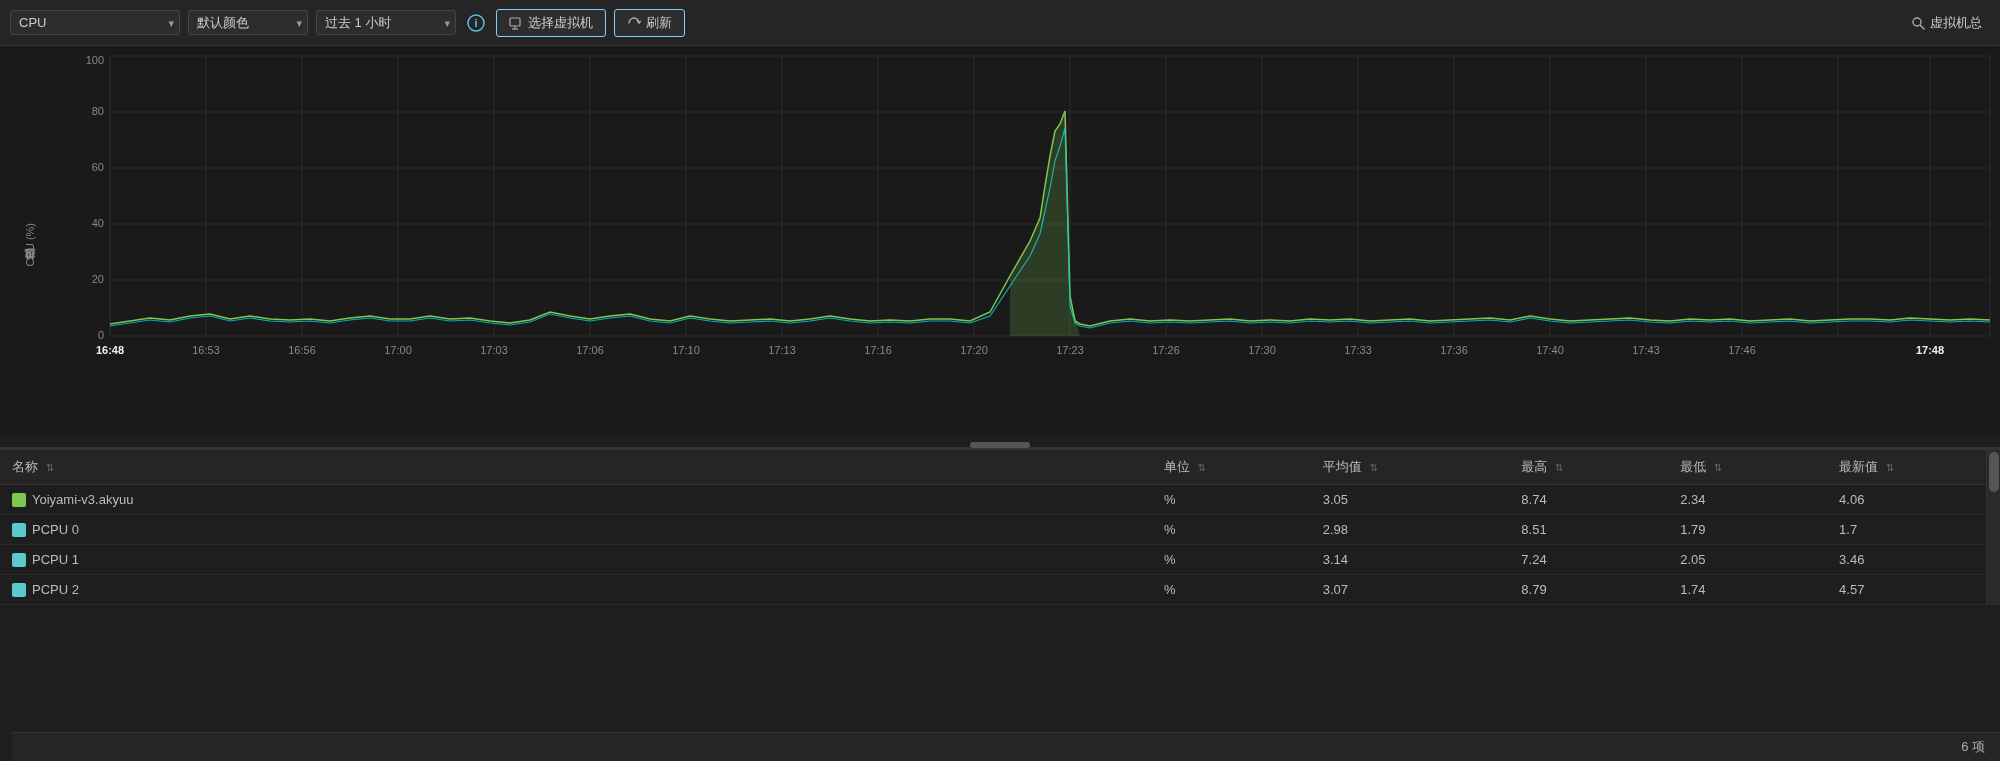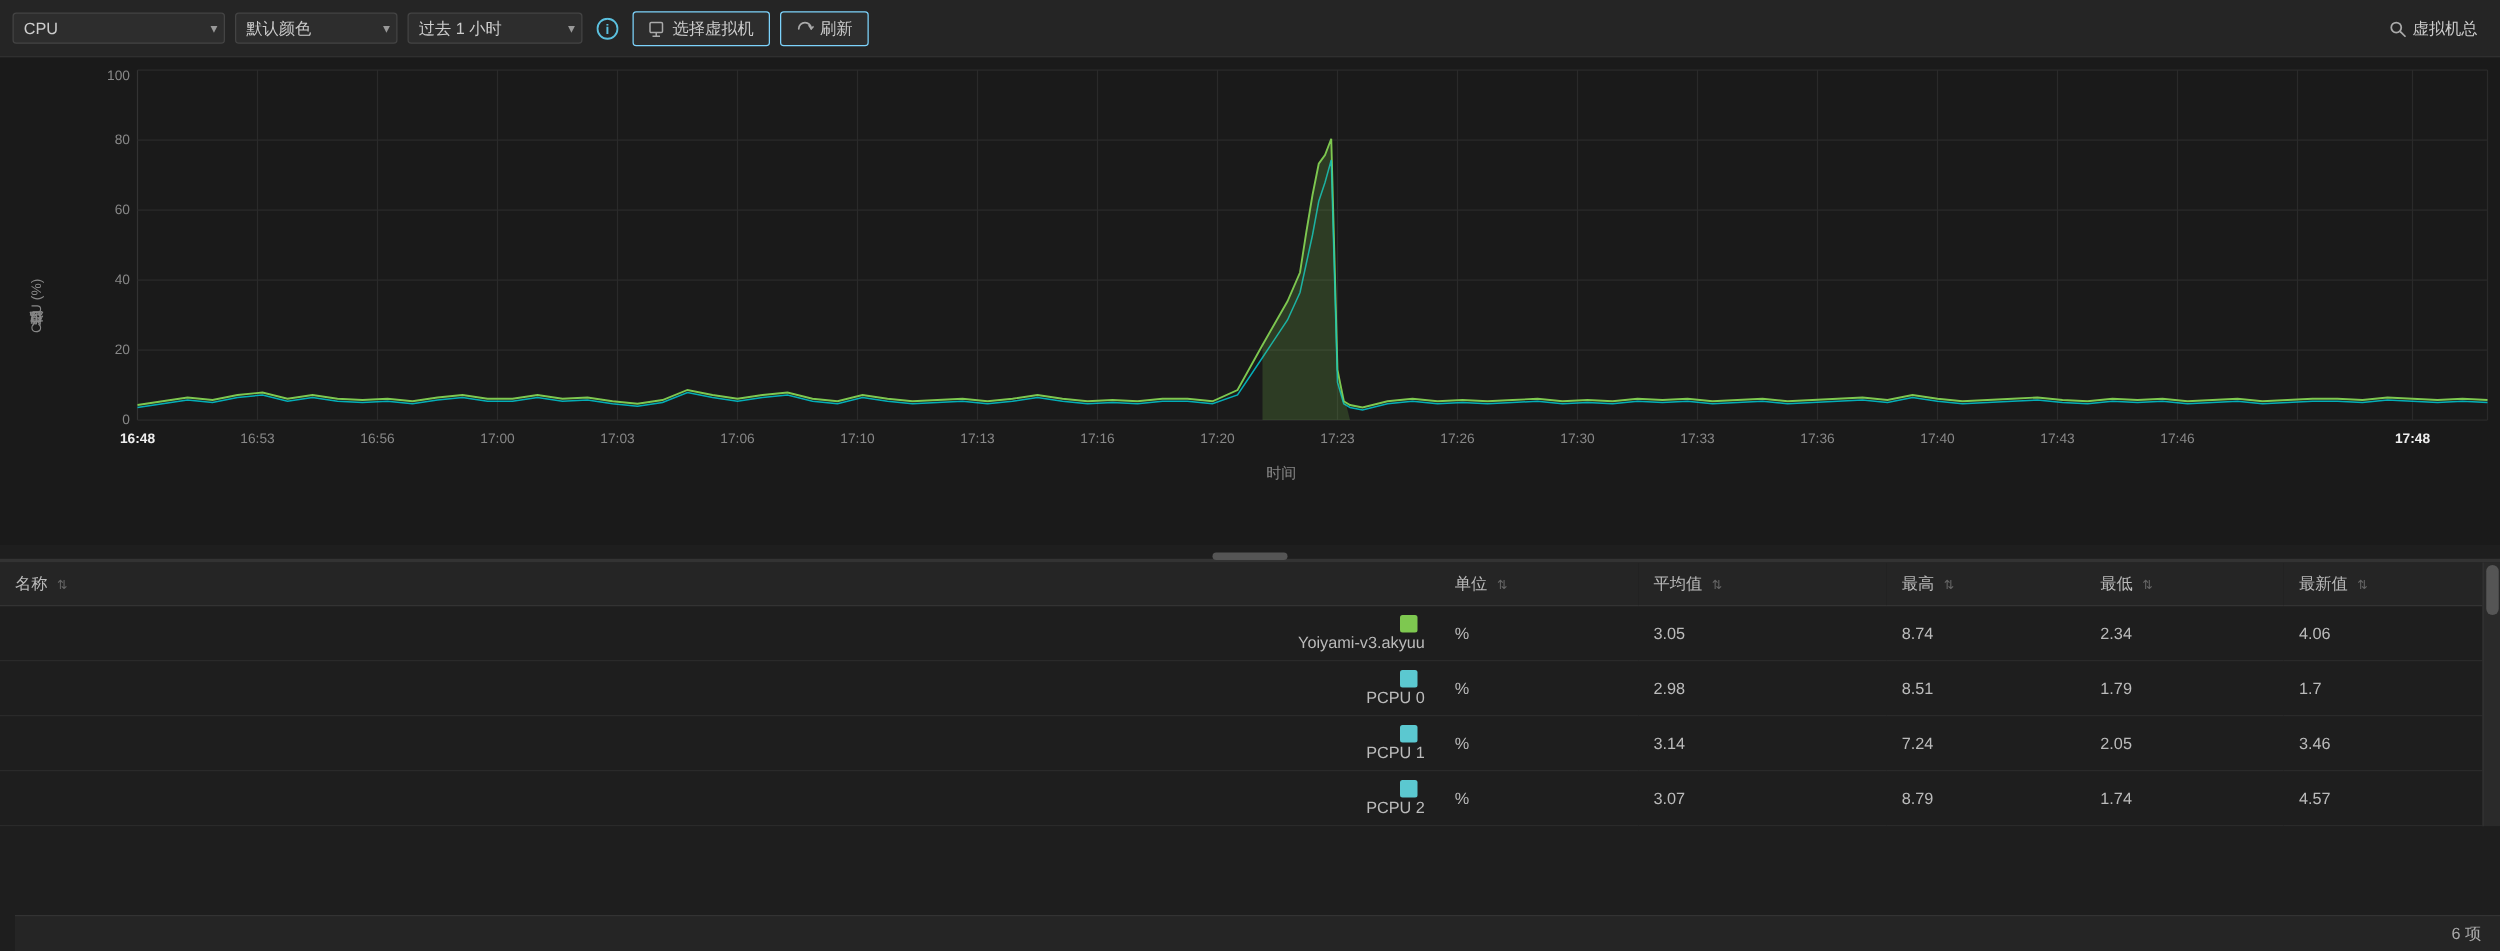--- a/index.html
+++ b/index.html
@@ -62,7 +62,7 @@
       font-size: 11px;
     }
     .dropdown-cpu { width: 170px; }
-    .dropdown-color { width: 130px; }
+    .dropdown-color { width: 120px; }
     .dropdown-time { width: 140px; }
 
     .info-btn {

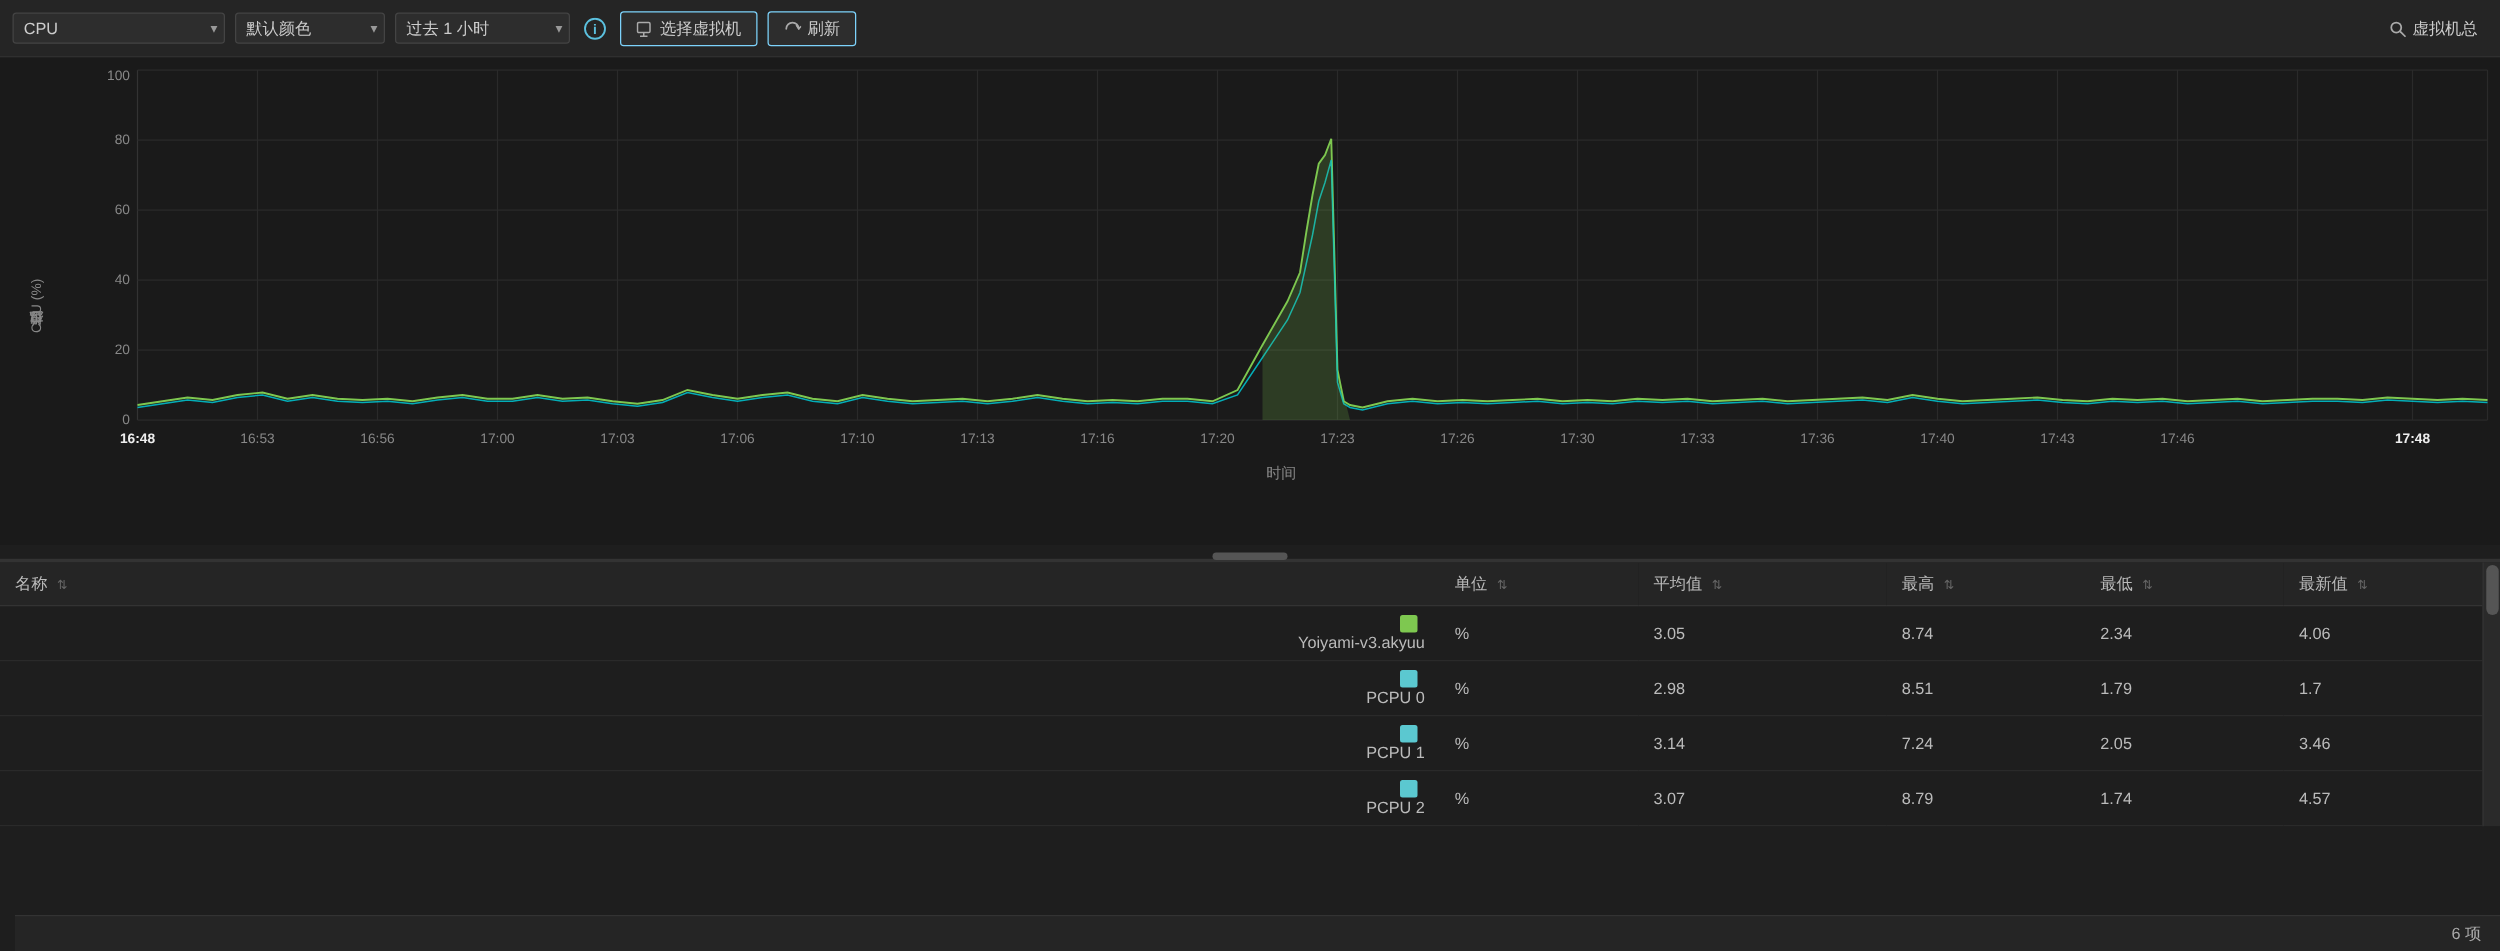--- a/index.html
+++ b/index.html
@@ -371,7 +371,6 @@
         "></polygon>
     </svg>
 
-    <div class="x-axis-label">时间</div>
   </div>
 </div>
 

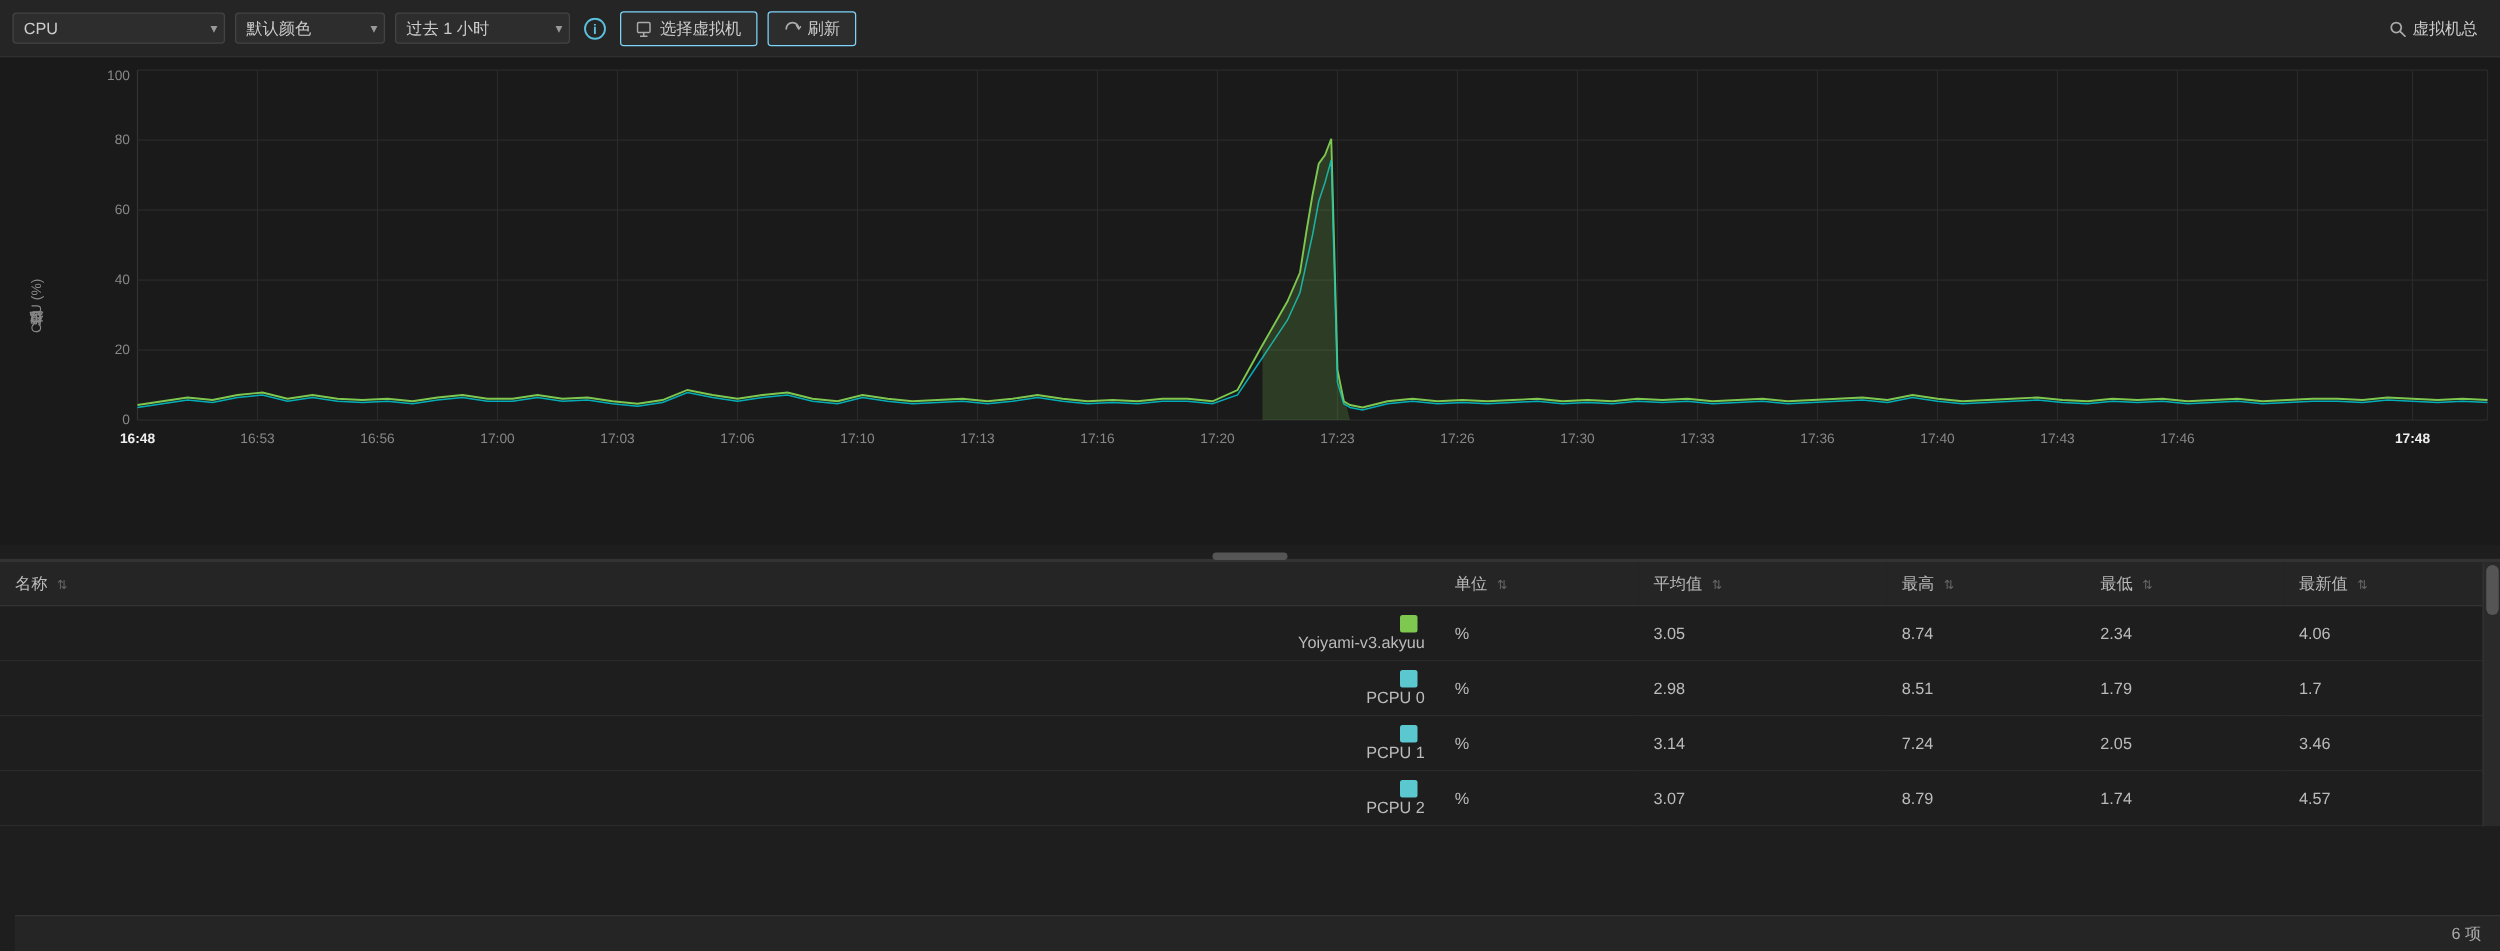--- a/index.html
+++ b/index.html
@@ -161,8 +161,7 @@
     }
     .name-cell {
       display: flex;
-      align-items: flex-end;
-      flex-direction: column;
+      align-items: center;
     }
 
     

